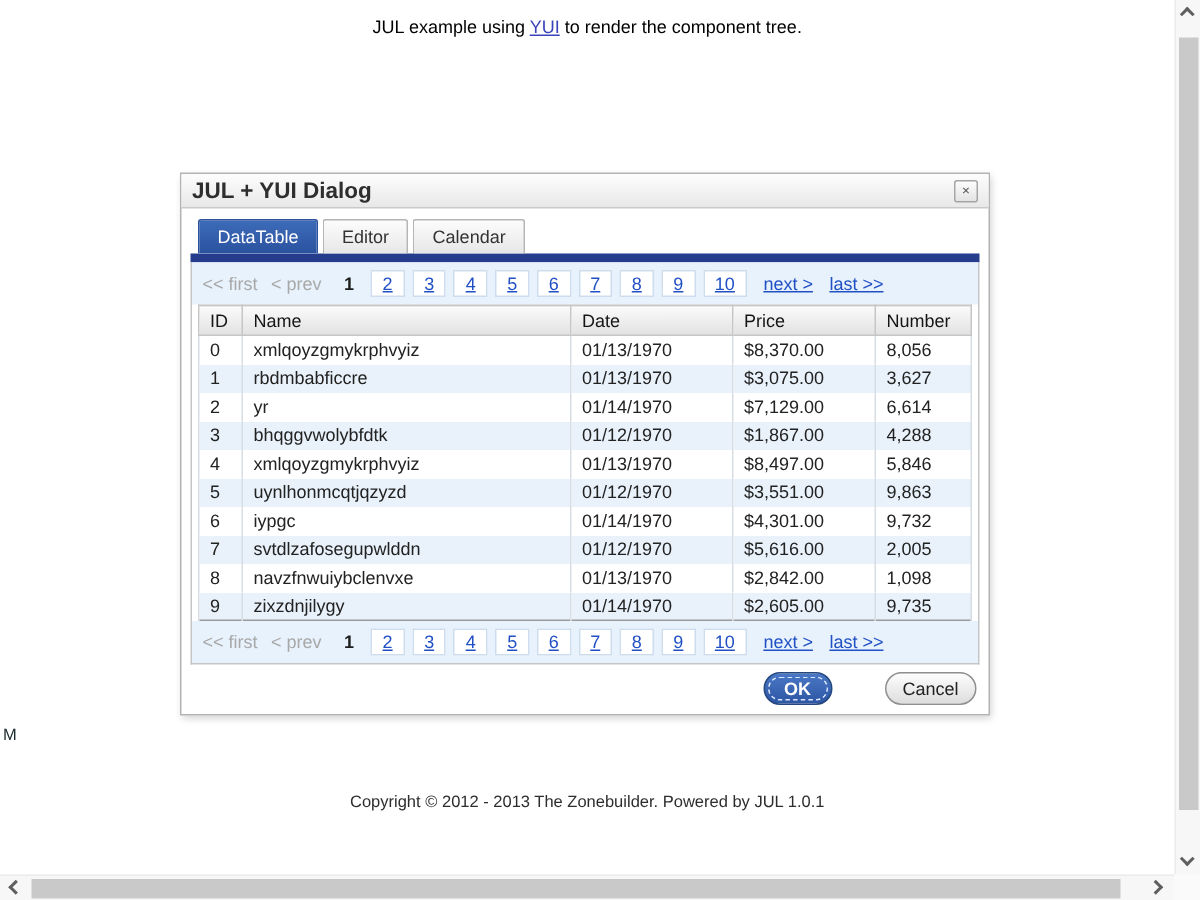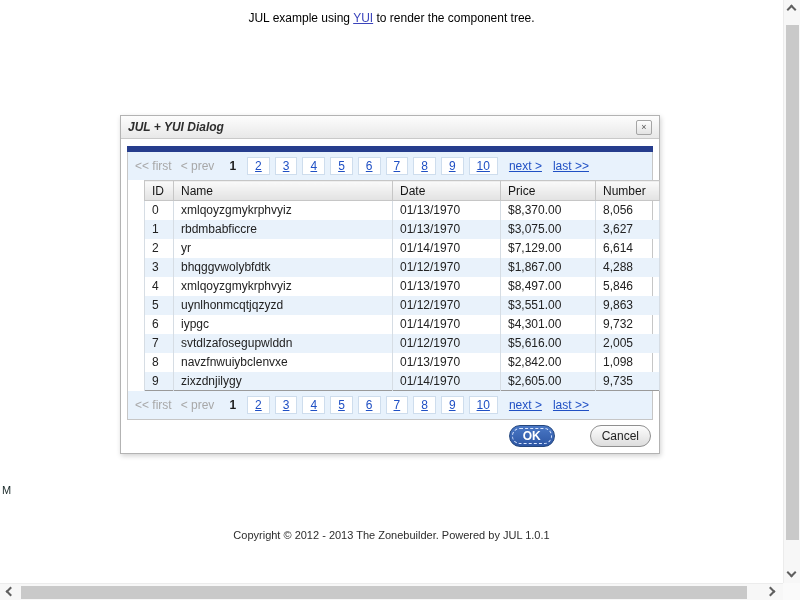--- a/index.html
+++ b/index.html
@@ -15,7 +15,7 @@
             border:1px solid #b3b3b3; background:#fff; box-shadow:1px 2px 5px rgba(0,0,0,.18); }
   .titlebar { height:23px; background:linear-gradient(#fdfdfd,#e8e8e8);
               border-bottom:1px solid #c9c9c9; display:flex; align-items:center; padding:0 7px; }
-  .title { flex:1; font-size:12px; font-weight:bold; color:#2e2e2e;font-style:italic; }
+  .title { flex:1; font-size:15px; font-weight:bold; color:#2e2e2e; }
   .close-btn { width:16px; height:15px; border:1px solid #a5a5a5; border-radius:2px;
                background:linear-gradient(#fdfdfd,#e3e3e3); color:#555; font-size:9px;
                display:flex; align-items:center; justify-content:center; cursor:pointer; }

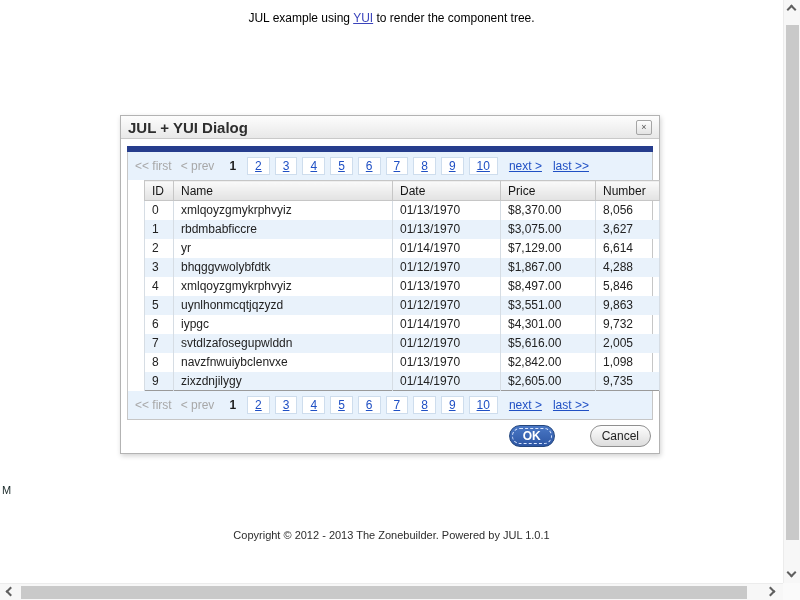--- a/index.html
+++ b/index.html
@@ -91,6 +91,11 @@
       </div>
   </div>
   <div class="dialog-body">
+    <div class="tab-list">
+        <div class="tab active">DataTable</div>
+        <div class="tab">Editor</div>
+        <div class="tab">Calendar</div>
+      </div>
     <div class="tab-bar"></div>
     <div class="tab-panel">
       <div class="pg">

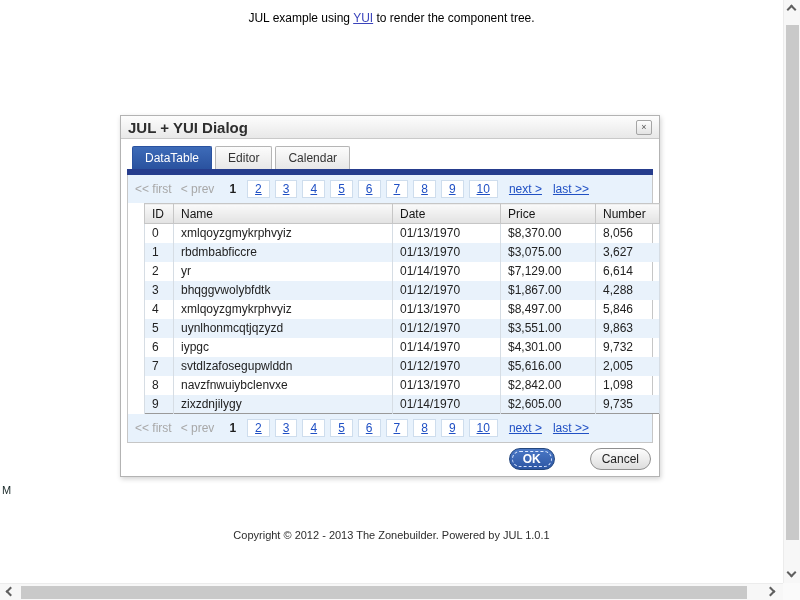--- a/index.html
+++ b/index.html
@@ -39,7 +39,7 @@
   .pg-link { color:#2050c4; text-decoration:underline; cursor:pointer; margin-left:6px; }
 
   
-  table.dt { table-layout:fixed; width:calc(100% - 8px); margin:0 16px; border-collapse:collapse;
+  table.dt { table-layout:fixed; width:calc(100% - 8px); margin:0 4px; border-collapse:collapse;
              border:1px solid #9a9a9a; }
   .dt th { height:20px; font-size:12px; font-weight:normal; color:#151515; text-align:left;
            padding:0 7px; background:linear-gradient(#fafafa,#e2e2e2); border:1px solid #c6c6c6;

